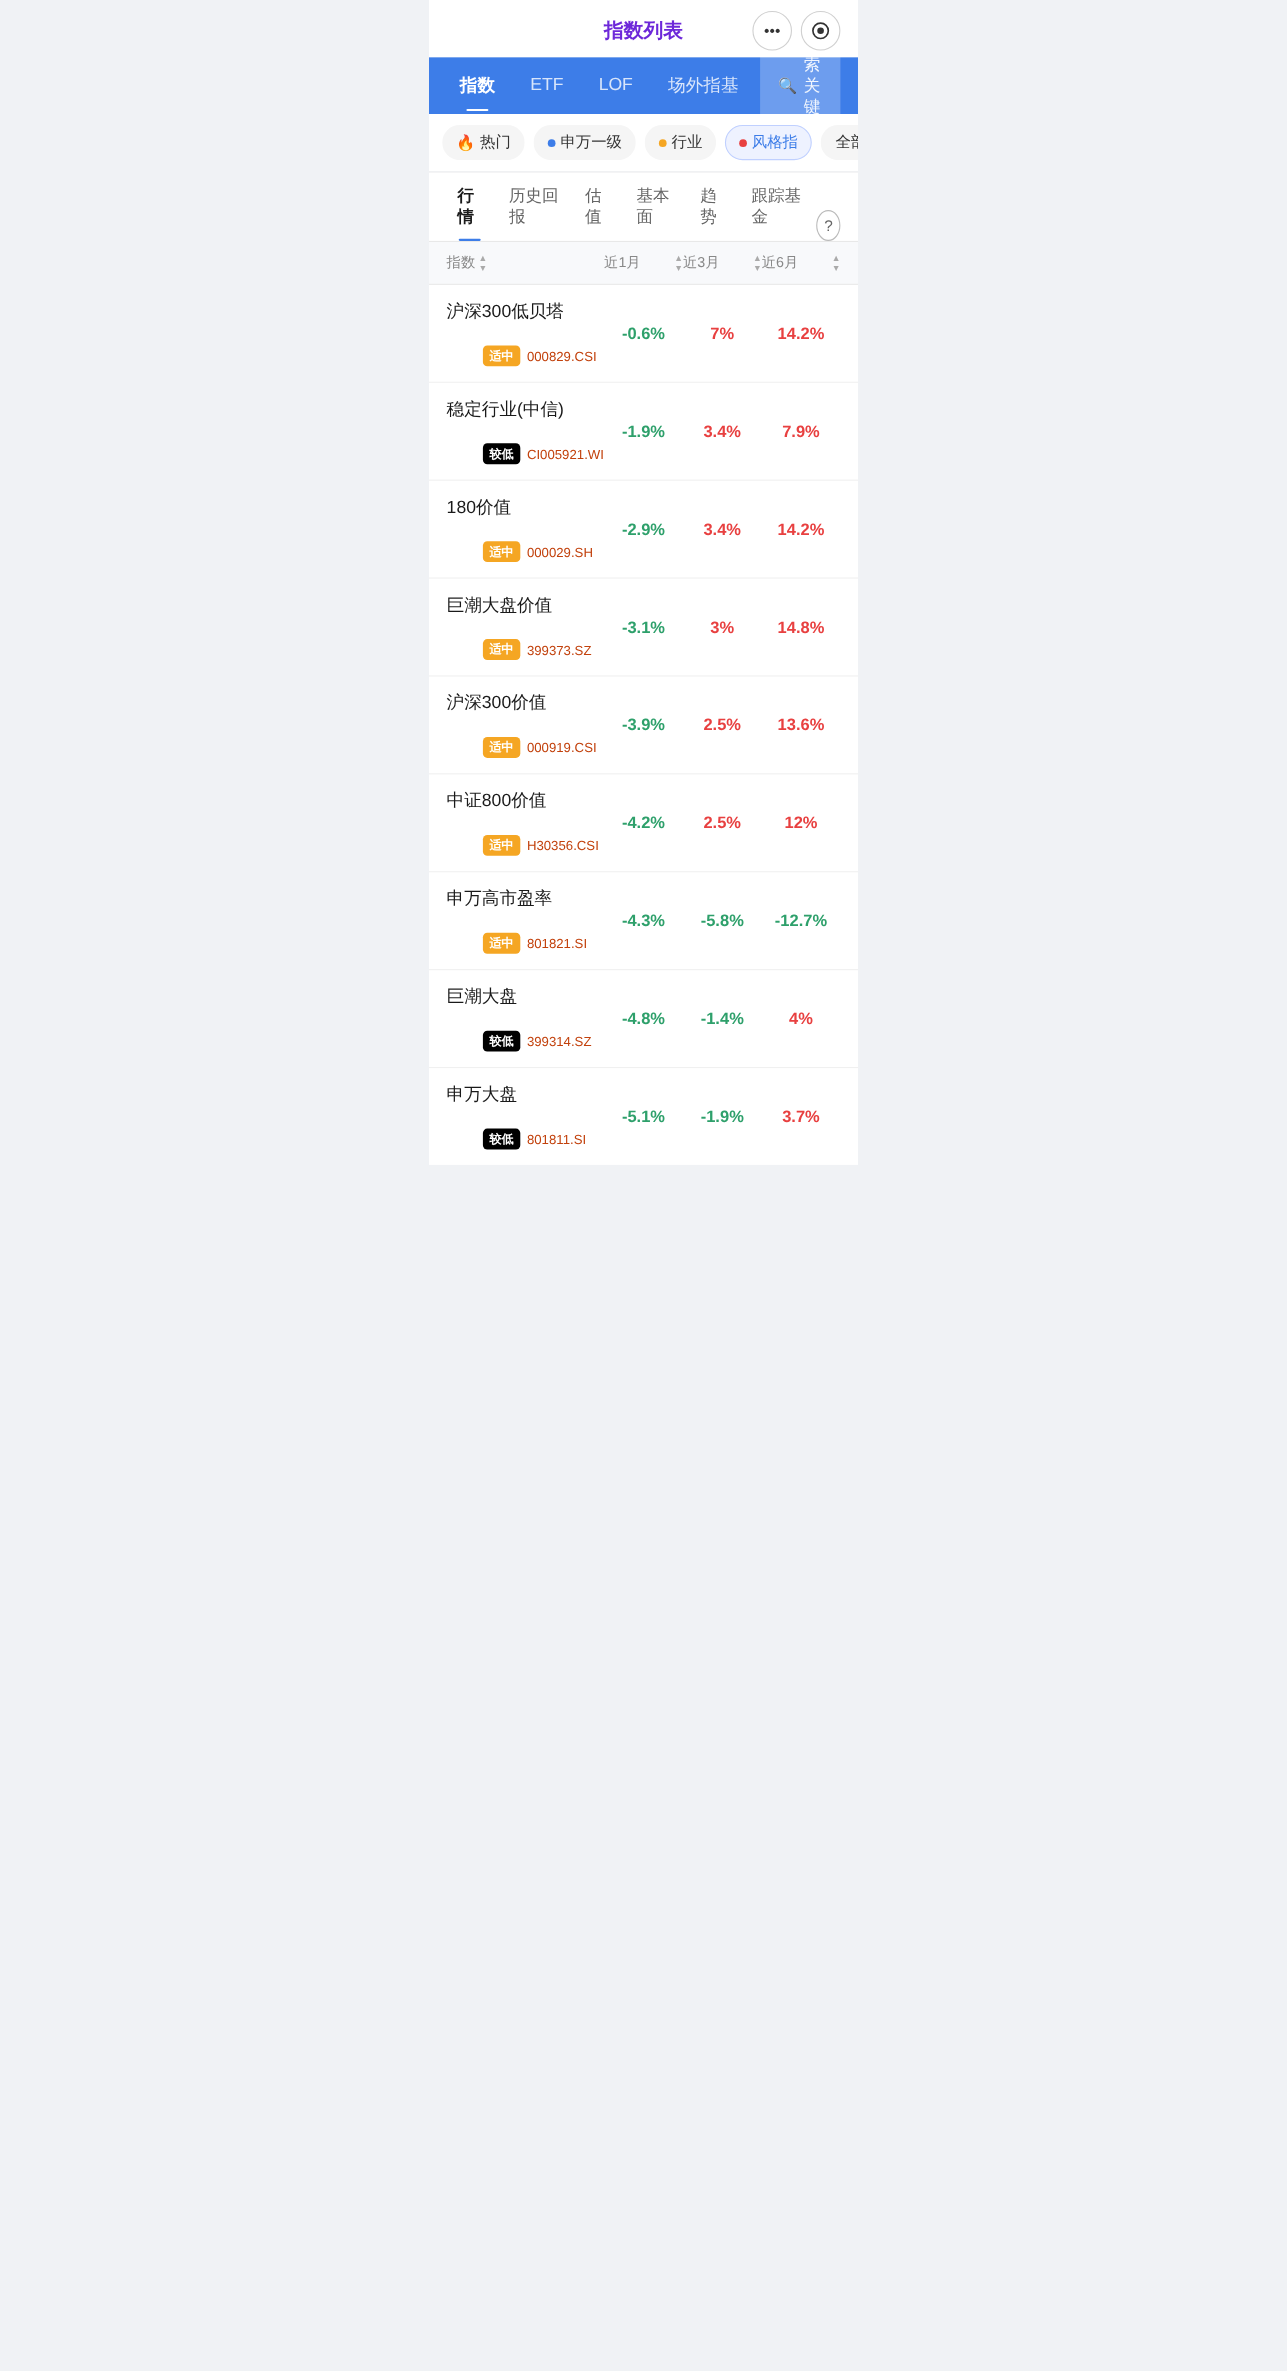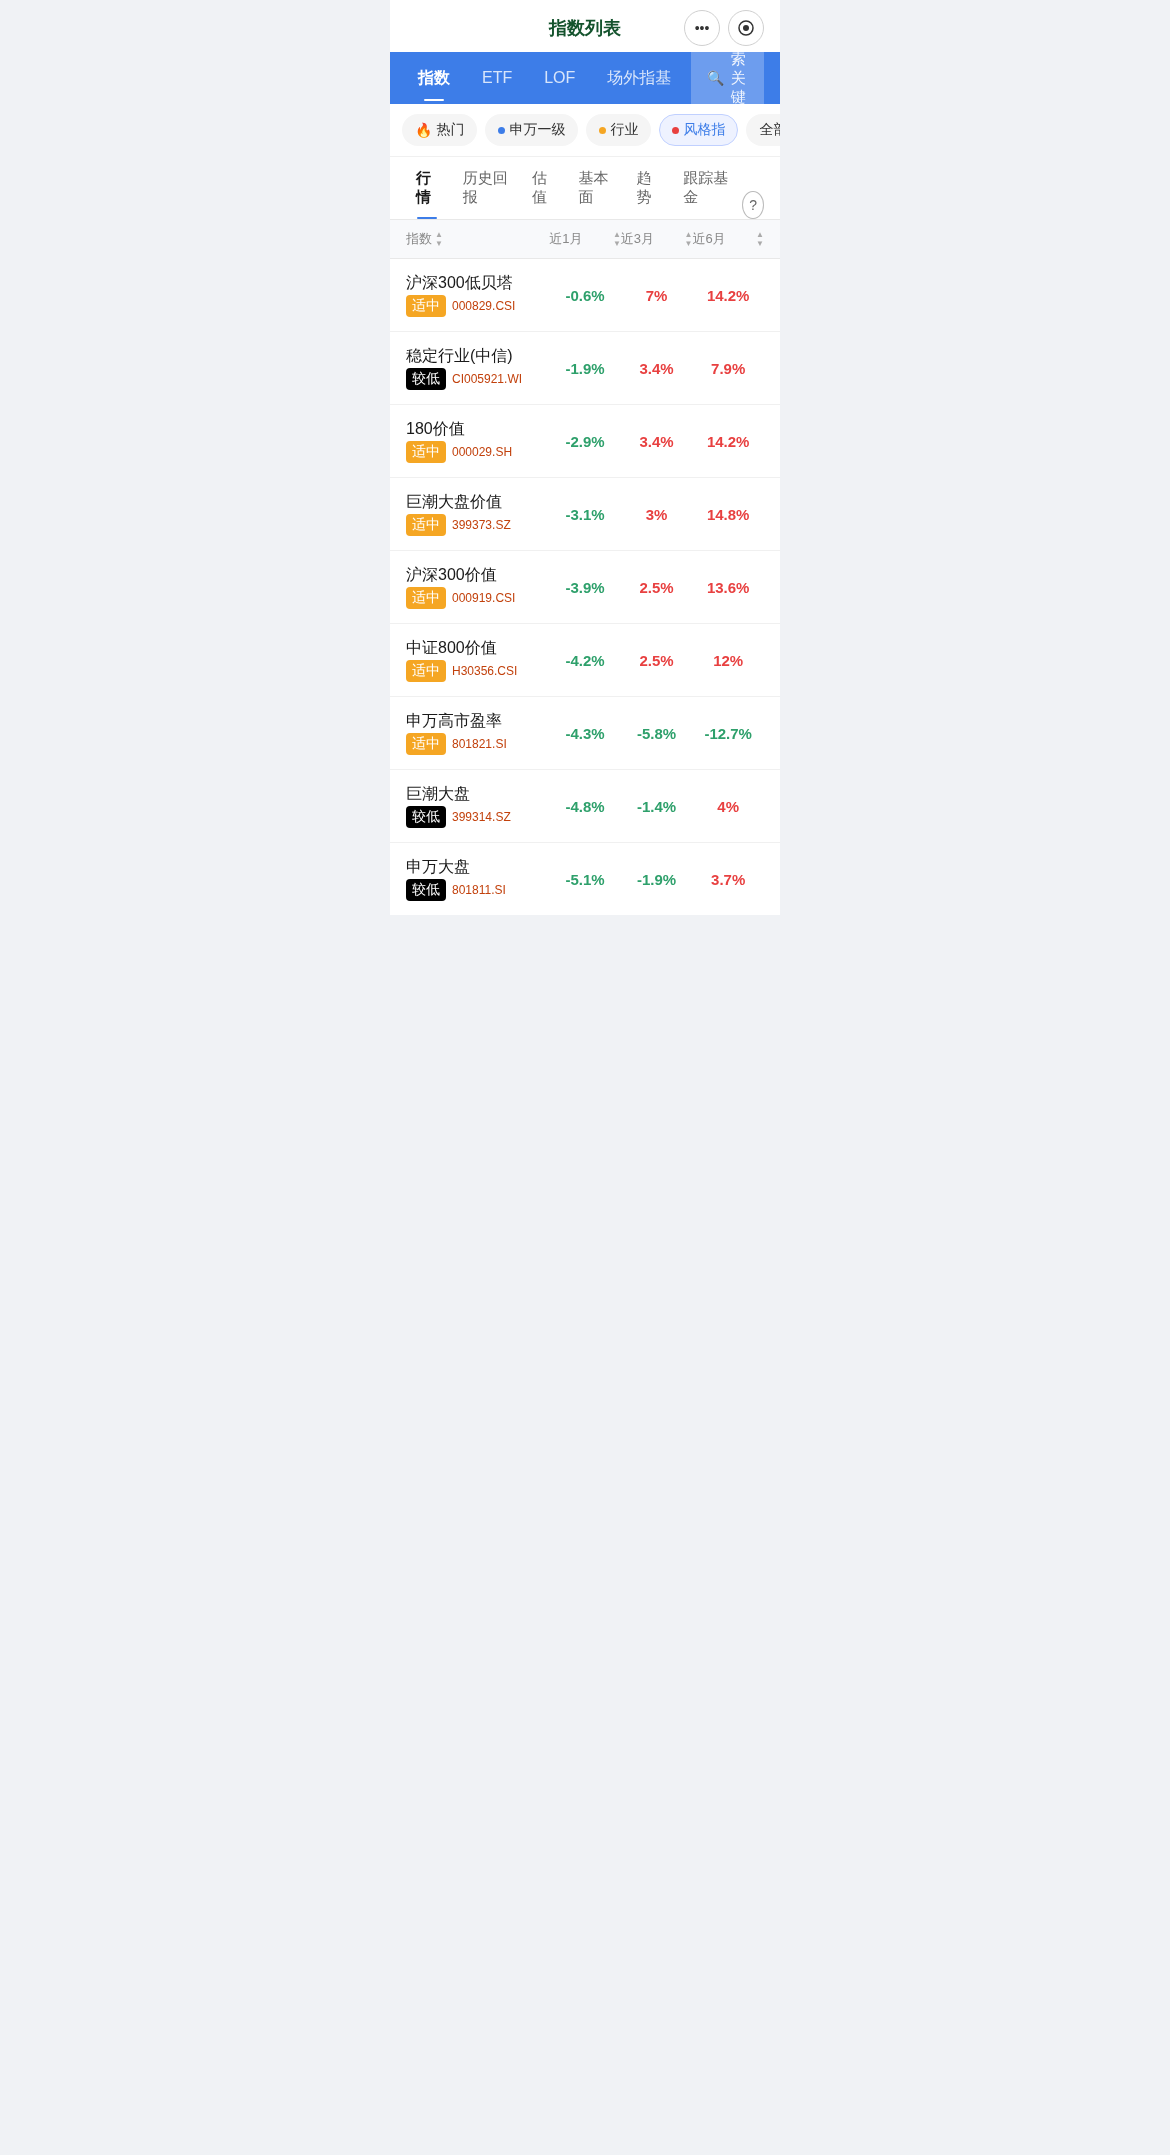--- a/index.html
+++ b/index.html
@@ -25,7 +25,7 @@
     .header-title {
       font-size: 18px;
       font-weight: 600;
-      color: #14532d;
+      color: #6d28d9;
     }
     .header-actions {
       position: absolute;

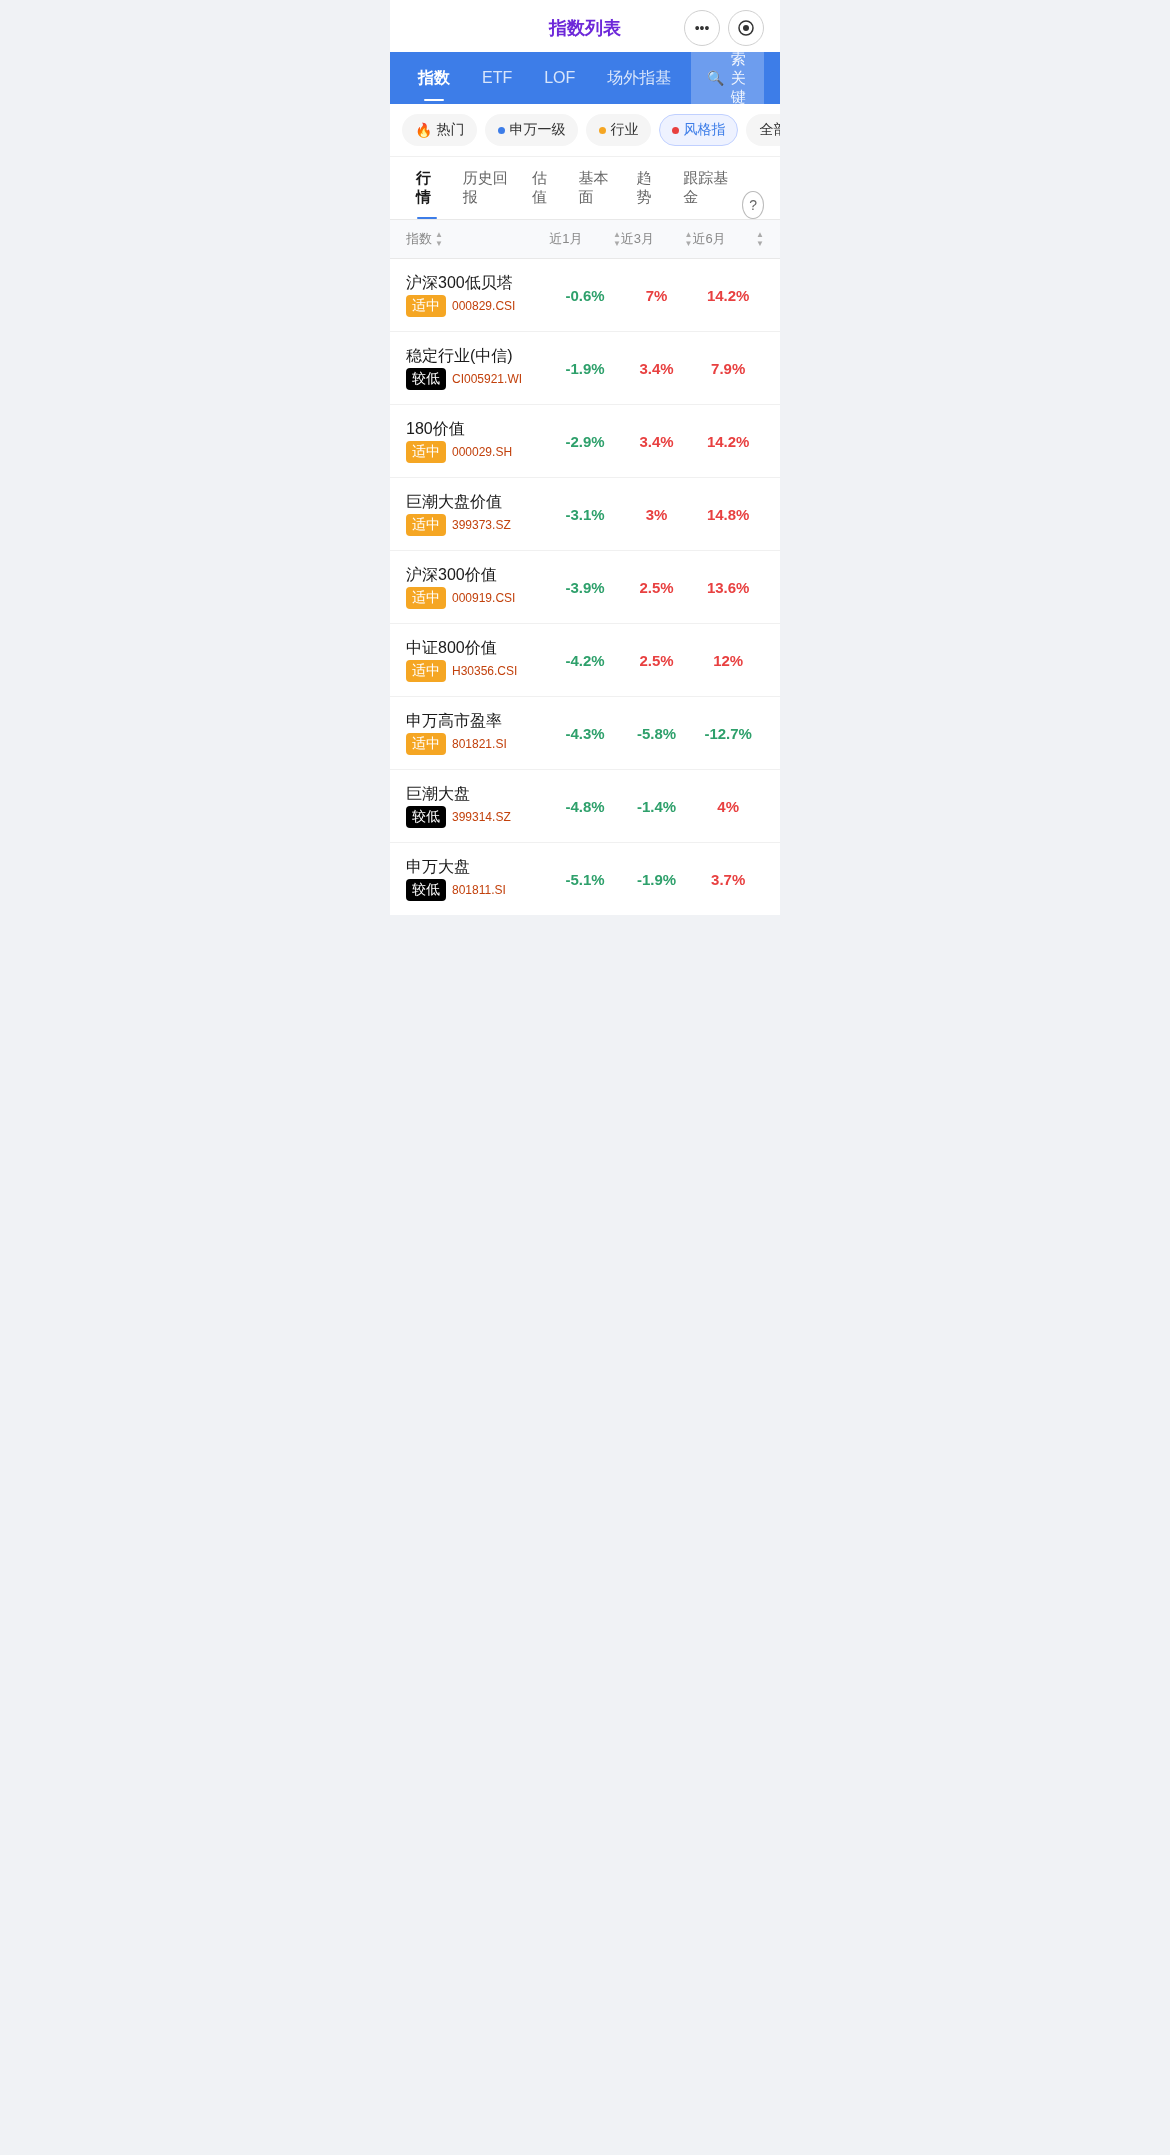--- a/index.html
+++ b/index.html
@@ -222,7 +222,7 @@
     .index-info {
       display: flex;
       flex-direction: column;
-      gap: 1px;
+      gap: 20px;
     }
     .index-name {
       font-size: 16px;

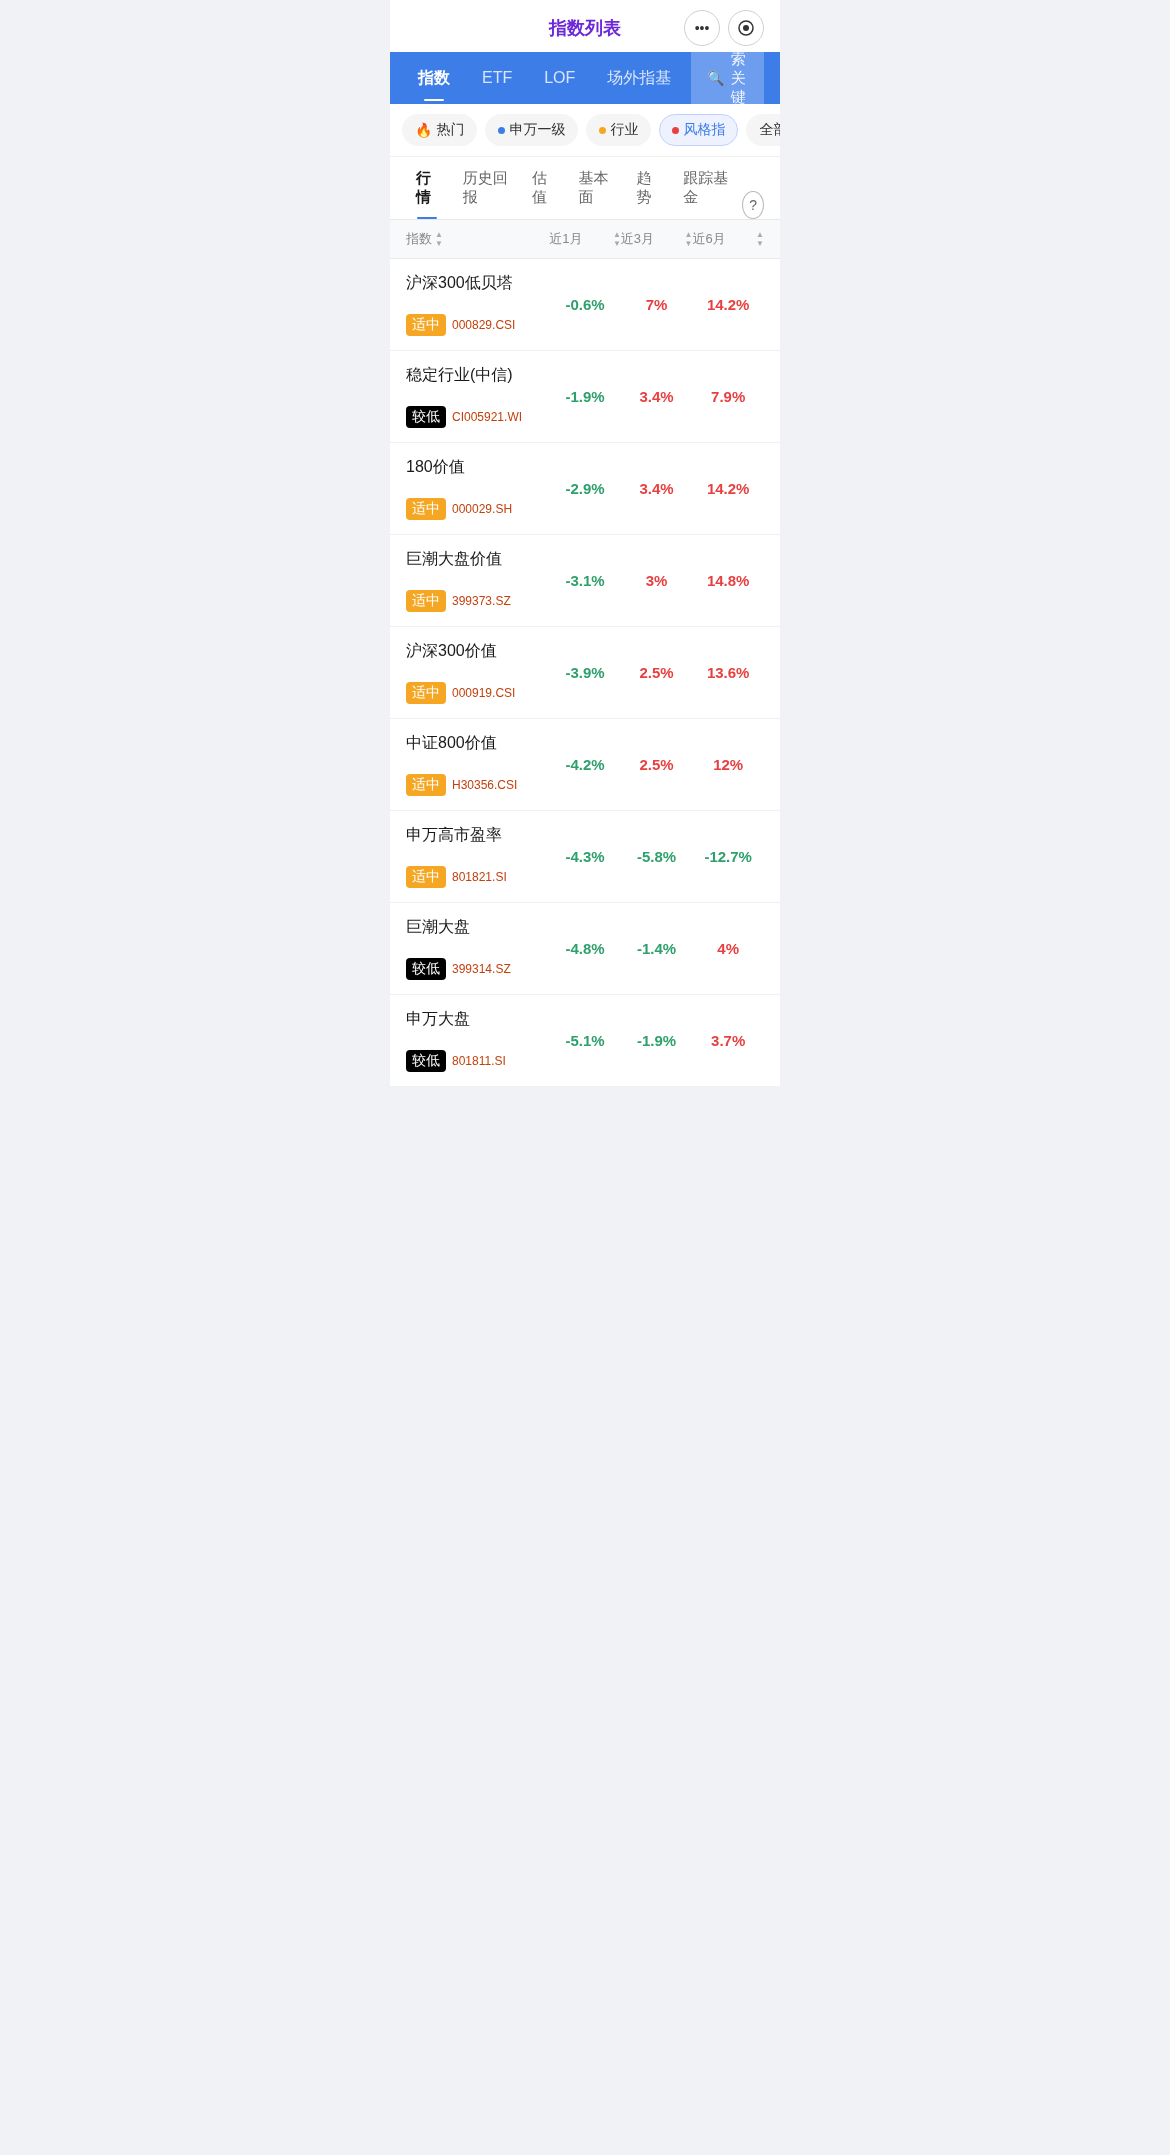--- a/index.html
+++ b/index.html
@@ -237,9 +237,10 @@
     .risk-badge {
       padding: 2px 6px;
       border-radius: 4px;
-      font-size: 14px;
+      font-size: 11px;
       color: white;
-      font-weight: 400;
+      font-weight: 700;
+      margin-left: 33px;
     }
     .risk-medium { background: #f5a623; }
     .risk-low { background: #000000; }

